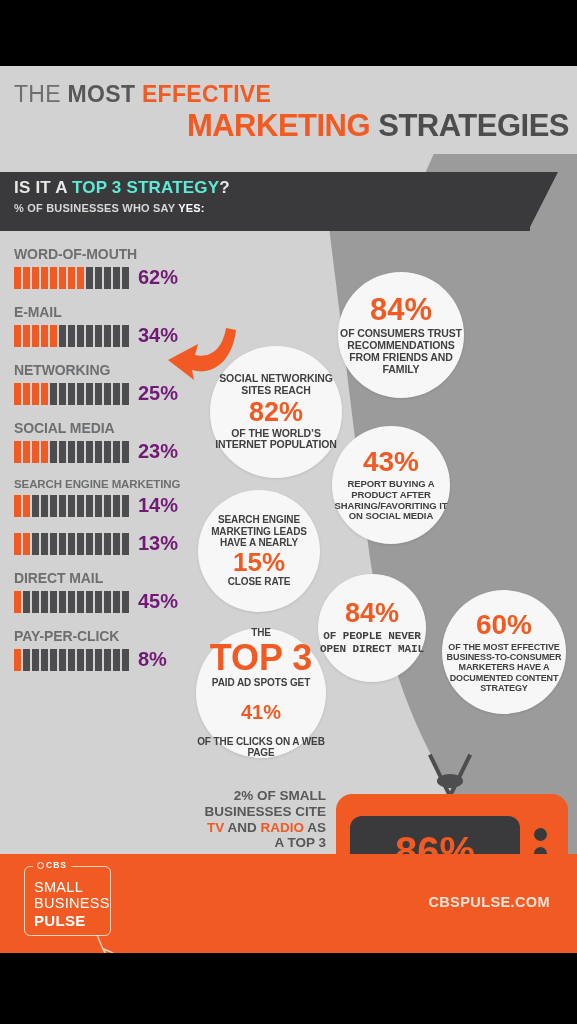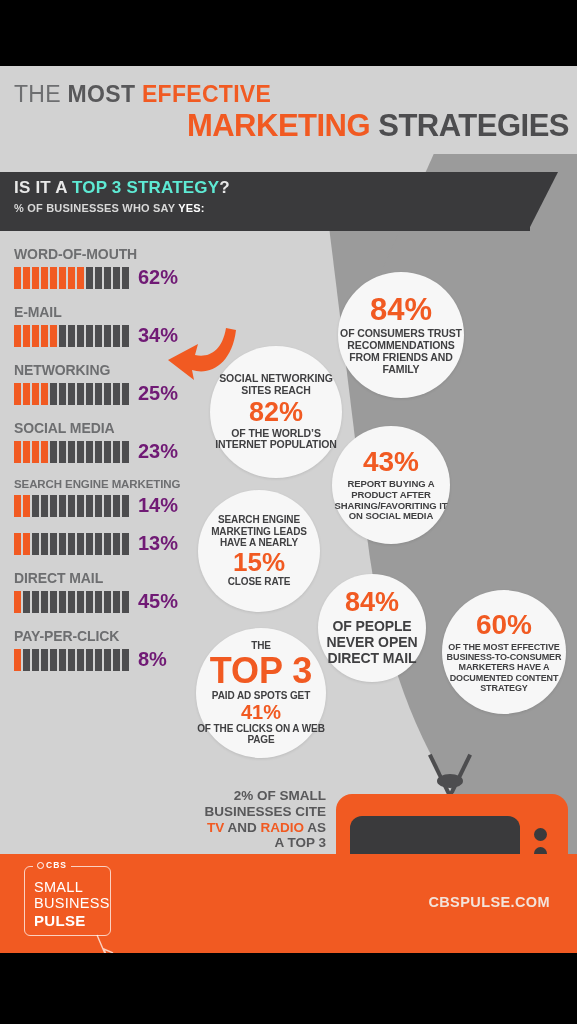--- a/index.html
+++ b/index.html
@@ -96,7 +96,7 @@
 
   #c44 { left:318px; top:508px; width:108px; height:108px; }
   #c44 .big { font-size:27px; }
-  #c44 .t { font-size:14px; margin-top:3px; }
+  #c44 .t { font-size:11px; margin-top:3px;font-family:Liberation Mono, monospace; }
 
   #c60 { left:442px; top:524px; width:124px; height:124px; }
   #c60 .big { font-size:28px; }

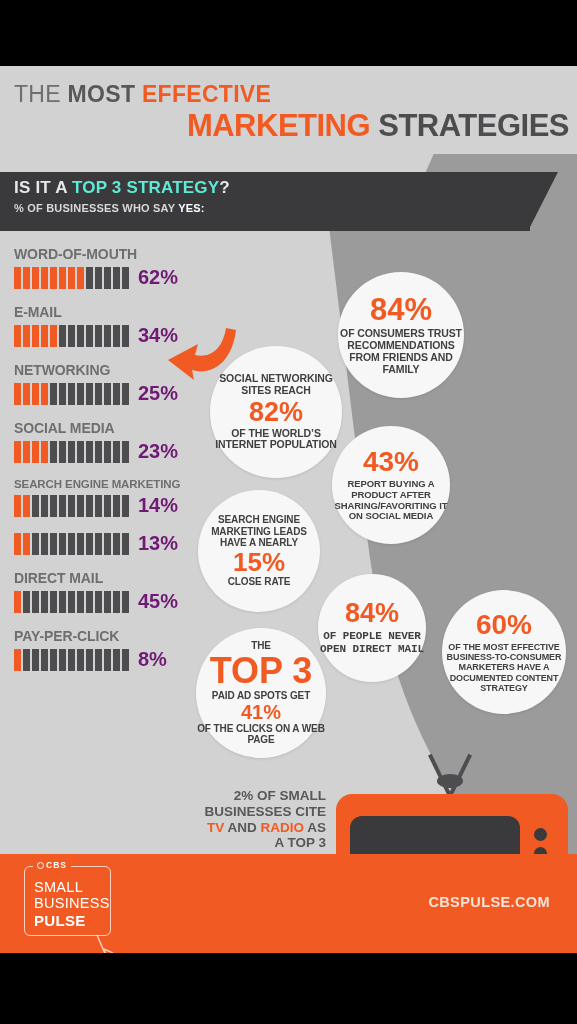--- a/index.html
+++ b/index.html
@@ -105,7 +105,7 @@
   #ctop3 { left:196px; top:562px; width:130px; height:130px; }
   #ctop3 .t { font-size:10px; }
   #ctop3 .huge { font-size:36px; font-weight:bold; color:#f15a22; line-height:1; margin:1px 0; }
-  #ctop3 .big { font-size:20px; margin:1px 0; }
+  #ctop3 .big { font-size:20px; margin:14px 0; }
 
   
   .btext {

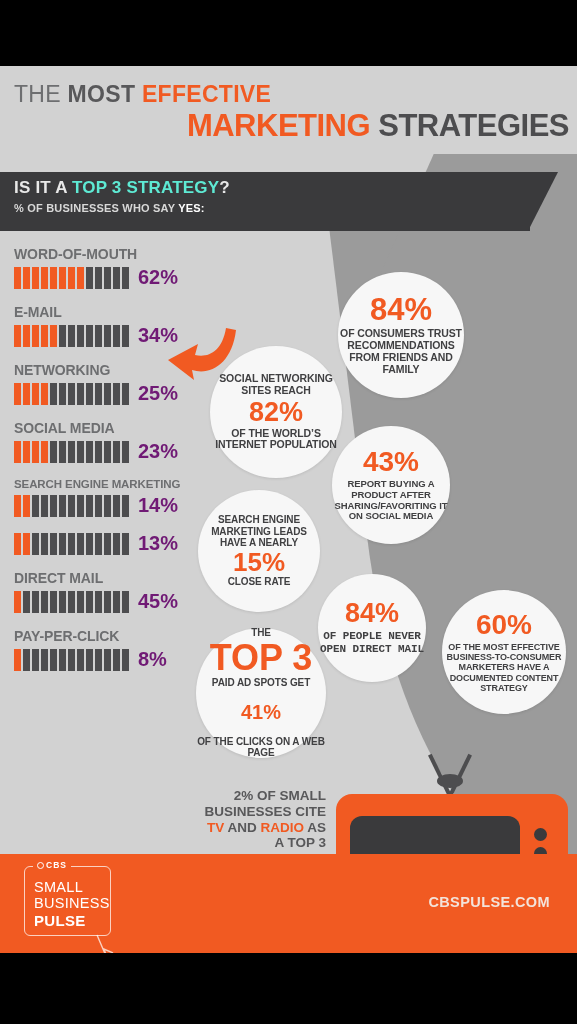--- a/index.html
+++ b/index.html
@@ -411,6 +411,7 @@
       <div class="ant-knob"></div>
       <div class="tv-body">
         <div class="tv-screen">
+          <div class="tv-pct">86%</div>
           <div class="tv-sub">OF PEOPLE SKIP TELEVISION ADS</div>
         </div>
         <div class="tv-knobs">

